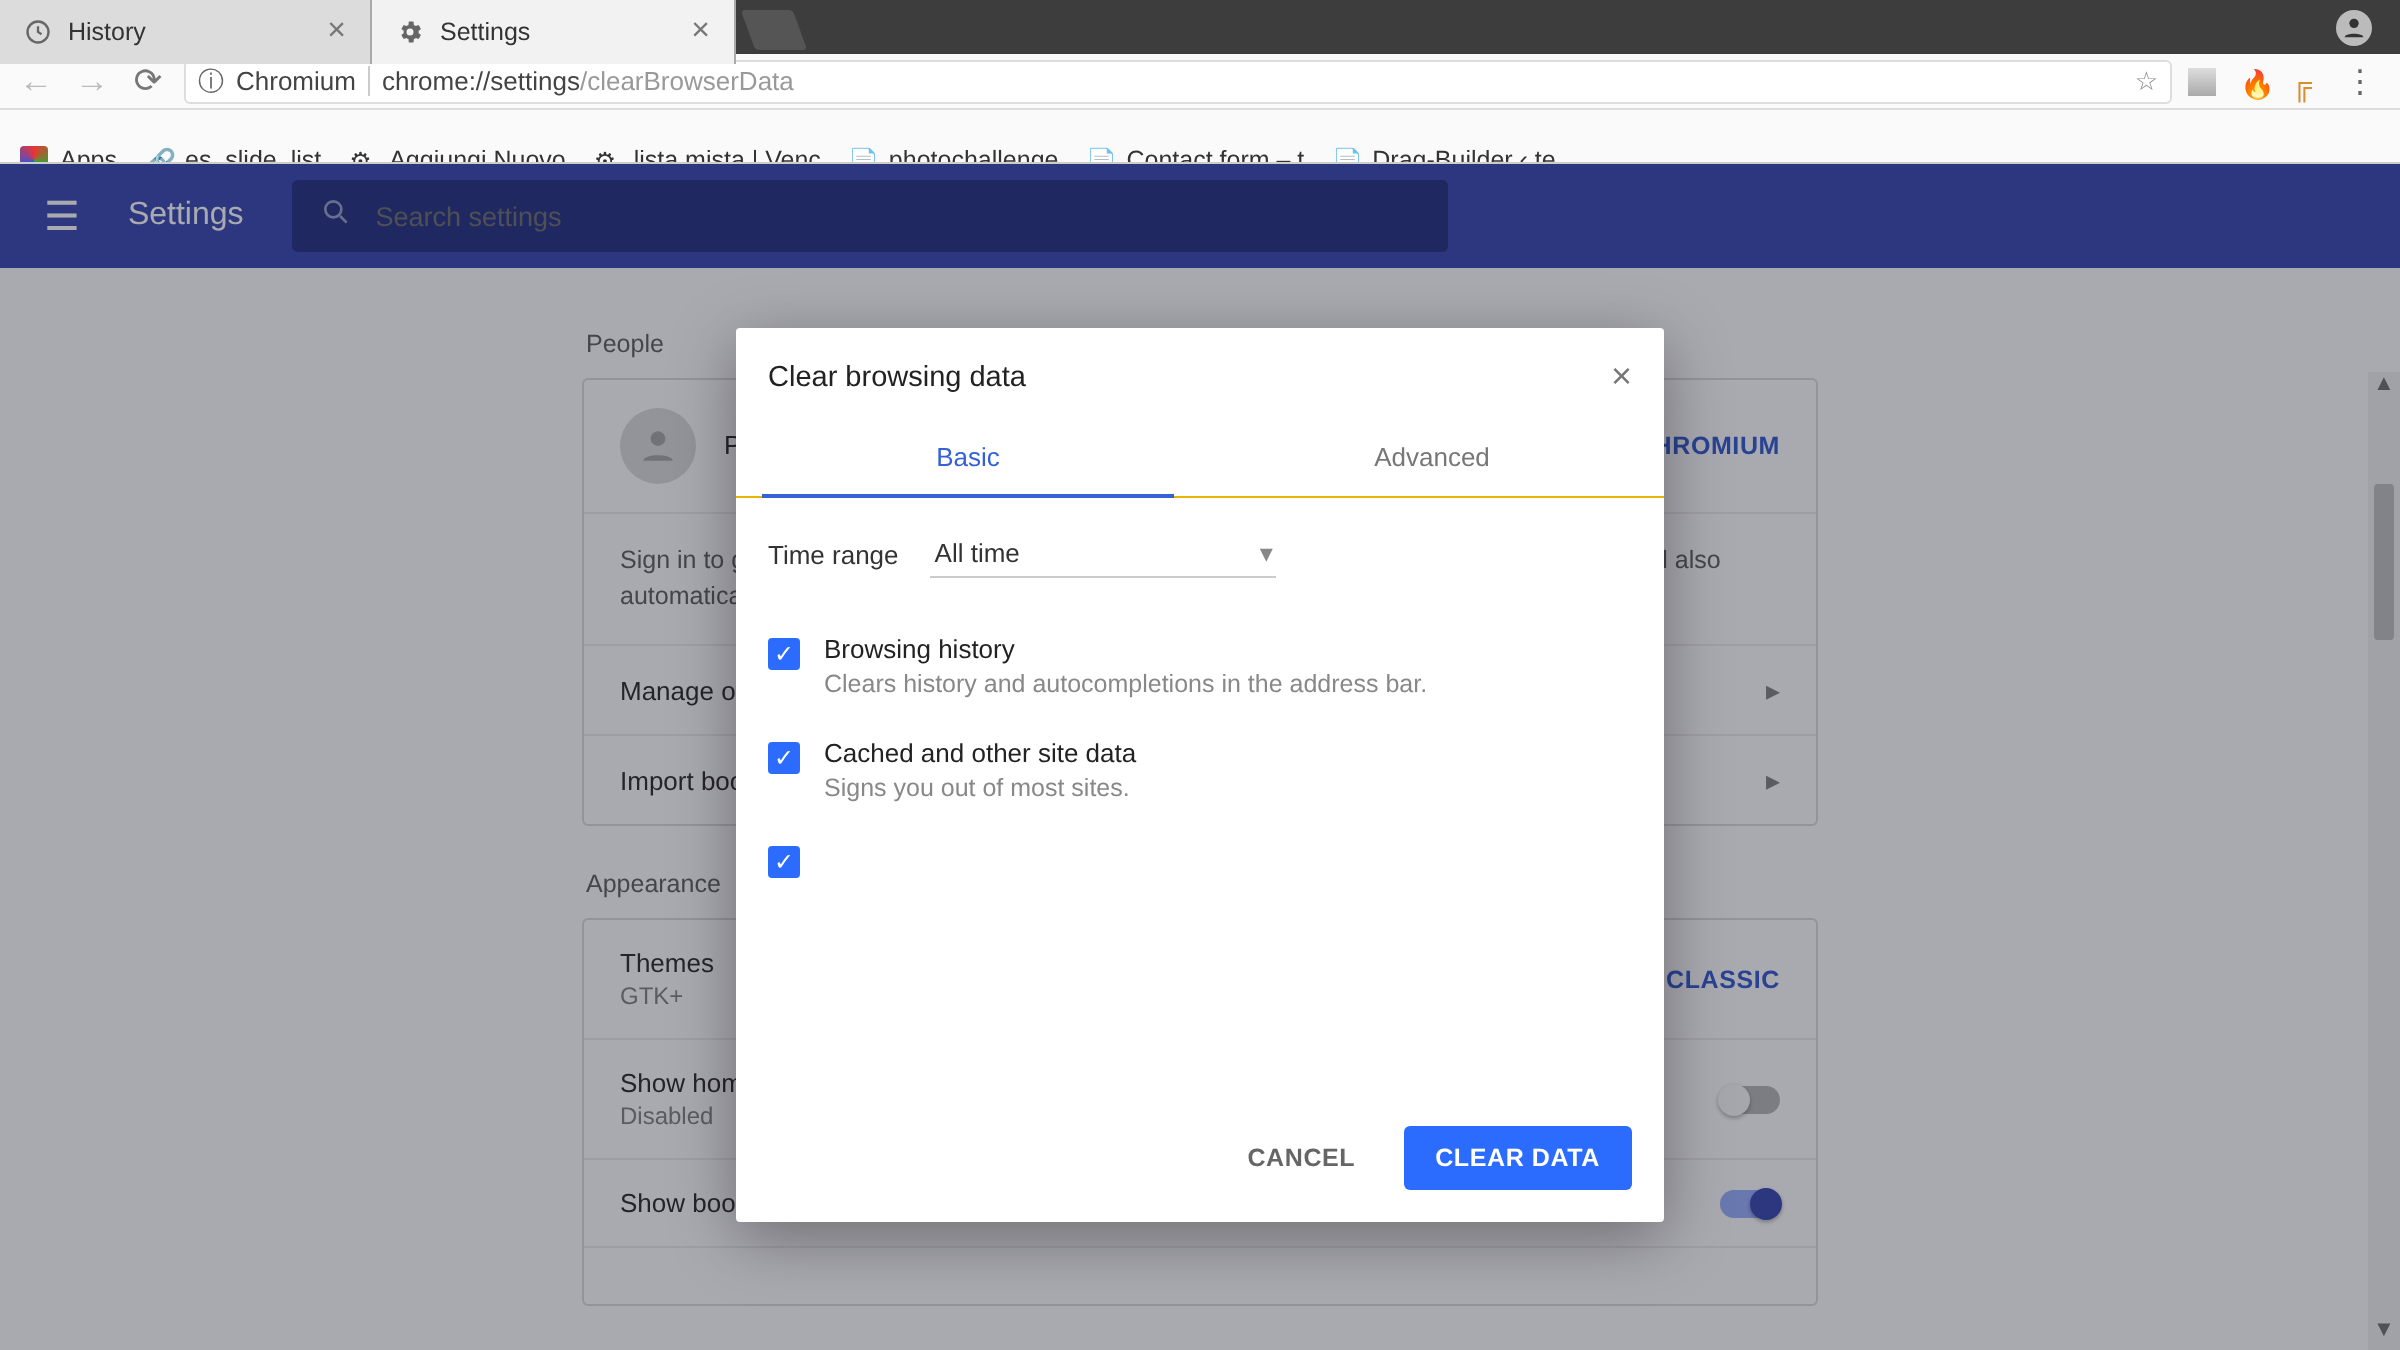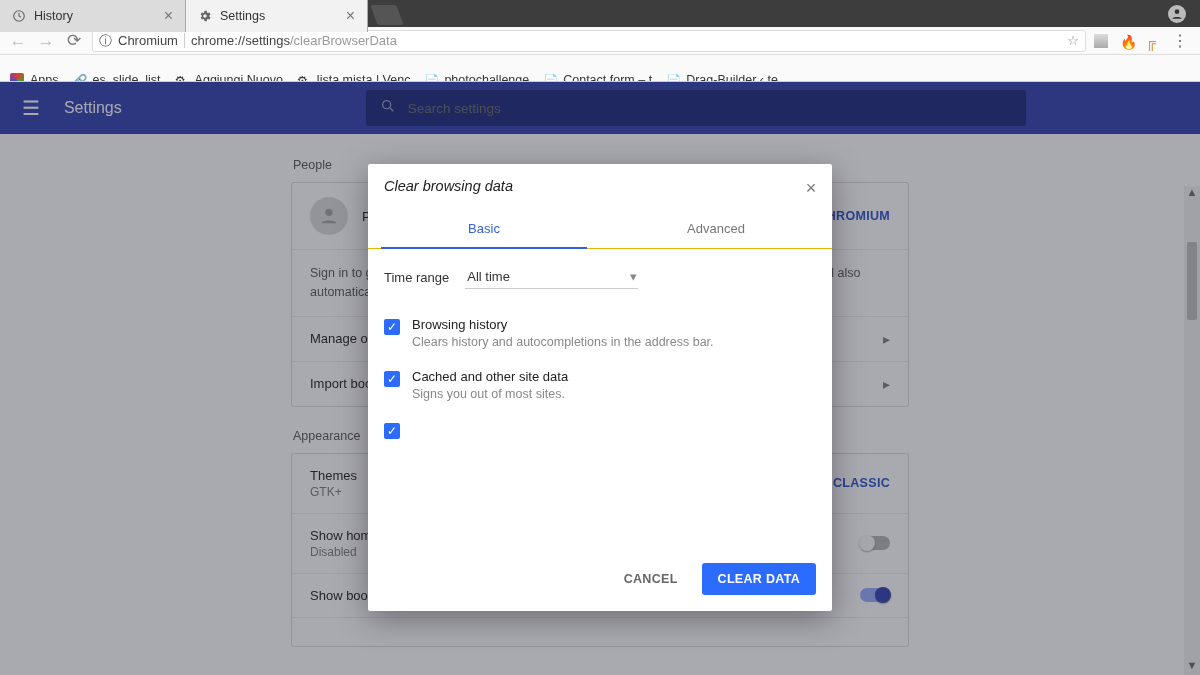--- a/index.html
+++ b/index.html
@@ -42,7 +42,7 @@
   .app-bar { height: 52px; background: #3f51b5; display: flex; align-items: center; padding: 0 22px; gap: 24px; }
   .app-bar .hamburger { color: #fff; font-size: 20px; }
   .app-bar .app-title { color: #fff; font-size: 16px; }
-  .app-search { margin-left: 220px; background: #2c3a84; border-radius: 3px; width: 660px; height: 36px; display: flex; align-items: center; padding: 0 14px; gap: 12px; color: #aab; }
+  .app-search { background: #2c3a84; border-radius: 3px; width: 578px; height: 36px; display: flex; align-items: center; padding: 0 14px; gap: 12px; color: #aab; }
   .app-search .sicon { color: #9aa; }
   .app-search input { background: transparent; border: none; outline: none; color: #cdd; font-size: 13.5px; width: 100%; }
 

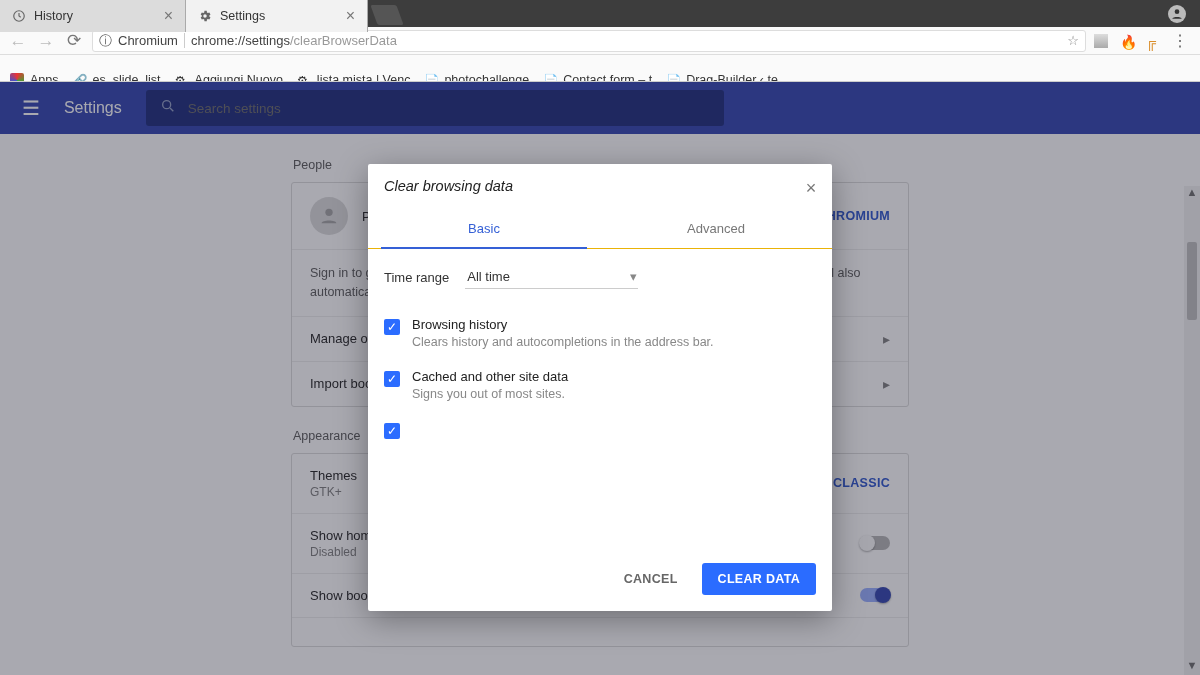--- a/index.html
+++ b/index.html
@@ -47,7 +47,7 @@
   .app-search input { background: transparent; border: none; outline: none; color: #cdd; font-size: 13.5px; width: 100%; }
 
   
-  .settings-body { position: absolute; top: 52px; left: 0; right: 0; bottom: 0; display: flex; justify-content: center; overflow: hidden; }
+  .settings-body { position: absolute; top: 52px; left: 0; right: 0; bottom: 0; display: flex; justify-content: center; overflow: hidden; align-items: flex-end; }
   .settings-col { width: 618px; margin-left: 0; padding-top: 18px; }
   .section-label { font-size: 12.5px; color: #666; margin: 6px 0 10px 2px; }
   .card { background: #fff; border: 1px solid #ddd; border-radius: 3px; margin-bottom: 22px; }

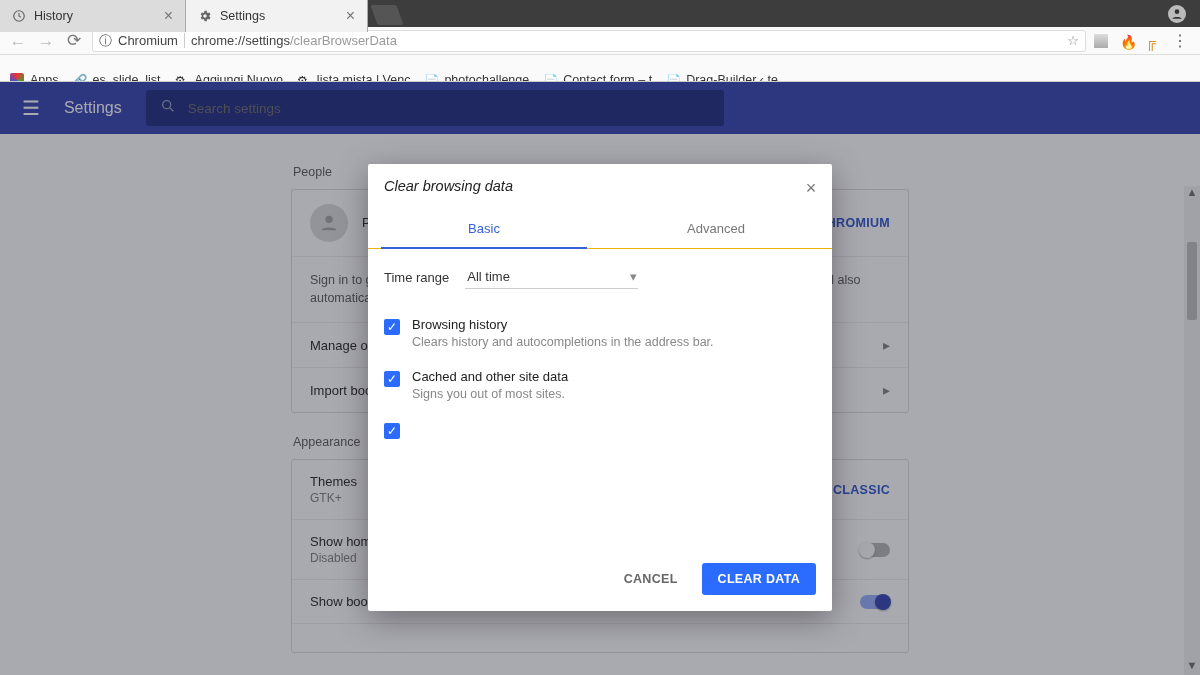--- a/index.html
+++ b/index.html
@@ -68,7 +68,7 @@
 
   
   .dialog { position: absolute; top: 164px; left: 368px; width: 464px; background: #fff; border-radius: 2px; box-shadow: 0 8px 32px rgba(0,0,0,.35); }
-  .dlg-head { display: flex; align-items: flex-start; padding: 14px 16px 12px; font-style: italic; }
+  .dlg-head { display: flex; align-items: center; padding: 14px 16px 12px; }
   .dlg-title { font-size: 14.5px; color: #222; }
   .dlg-close { margin-left: auto; color: #777; font-size: 18px; }
   .dlg-tabs { display: flex; border-bottom: 1px solid #eab308; }

